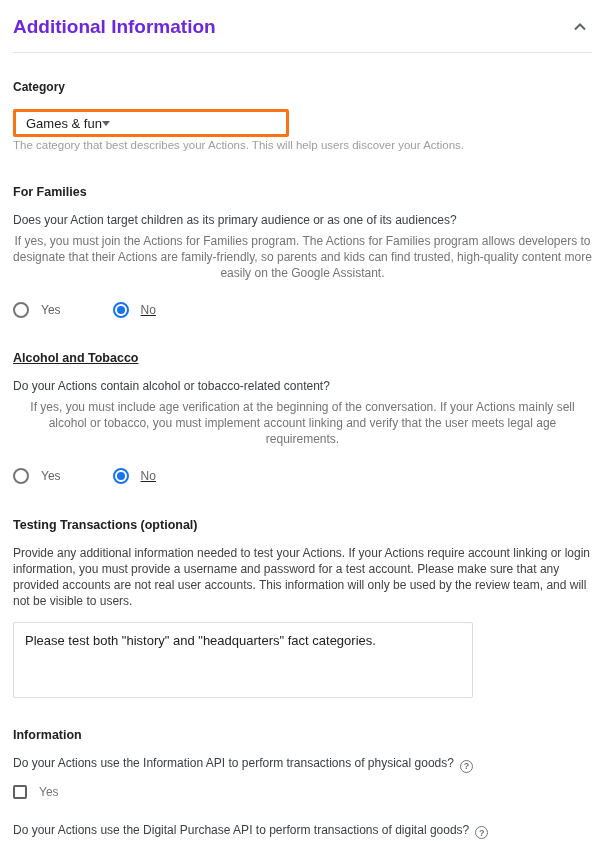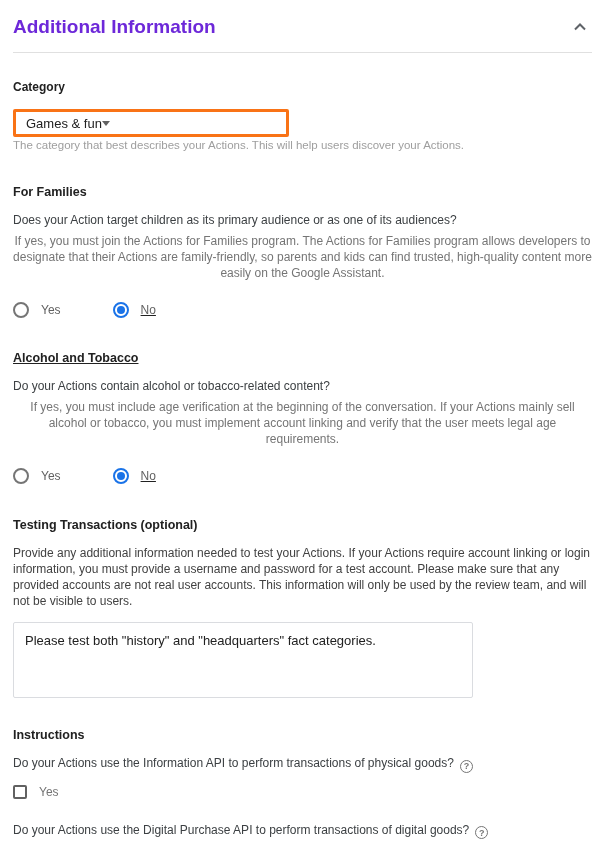--- a/index.html
+++ b/index.html
@@ -144,7 +144,7 @@
   <textarea class="textarea" spellcheck="false" style="">Please test both "history" and "headquarters" fact categories.</textarea>
 
   
-  <div class="section-title" style="margin-top:26px;">Instructions</div>
+  <div class="section-title" style="margin-top:26px;">Information</div>
   <div class="question mt-q">
     <span>Do your Actions use the Information API to perform transactions of physical goods?</span><span class="help-icon">?</span>
   </div>

